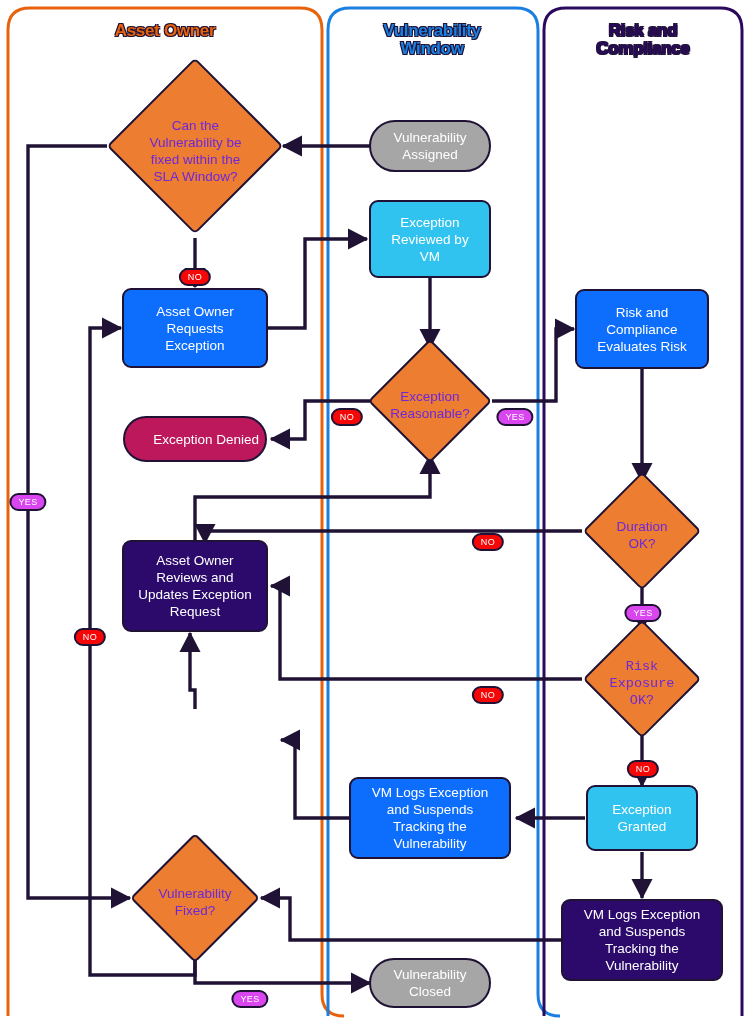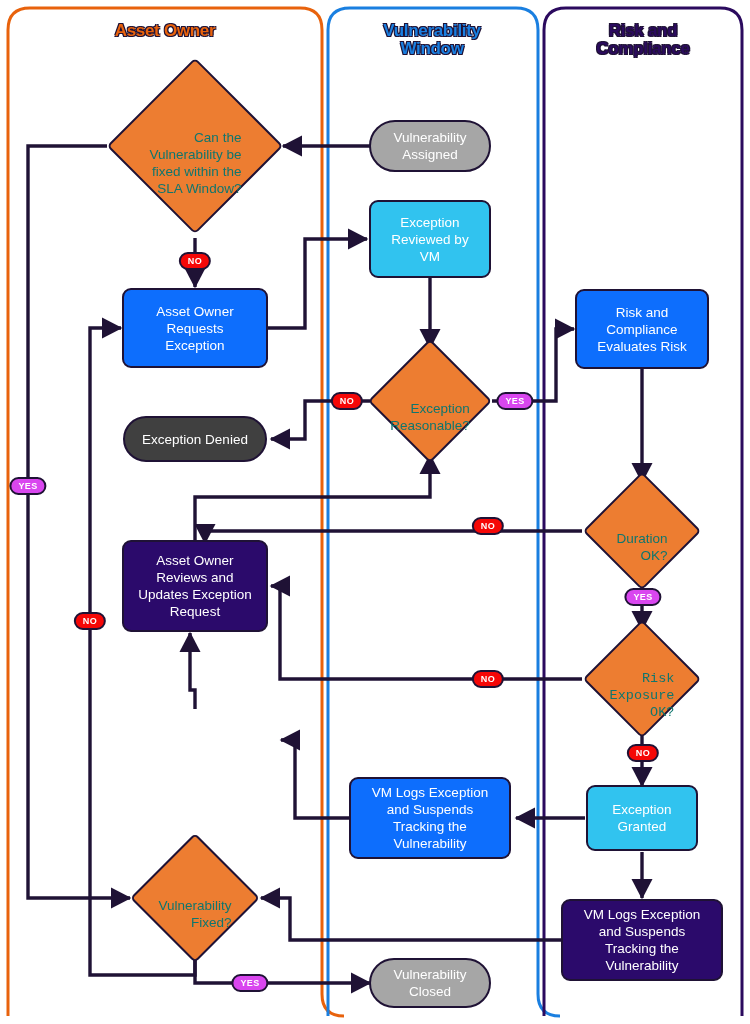--- a/index.html
+++ b/index.html
@@ -24,9 +24,9 @@
   .diamond-shape{position:absolute;left:0;top:0;width:100%;height:100%;
     background:#ed7d31;border:2px solid #1f1235;
     transform:rotate(45deg);border-radius:5px;box-sizing:border-box;}
-  .diamond-label{position:absolute;left:0;top:16px;width:100%;height:100%;
-    display:flex;align-items:center;justify-content:center;text-align:right;
-    color:#0f766e;font-size:13.5px;line-height:17px;}
+  .diamond-label{position:absolute;left:0;top:4px;width:100%;height:100%;
+    display:flex;align-items:center;justify-content:center;text-align:center;
+    color:#6d28d9;font-size:13.5px;line-height:17px;}
   .pill{
     position:absolute;transform:translate(-50%,-50%);
     display:flex;align-items:center;justify-content:center;

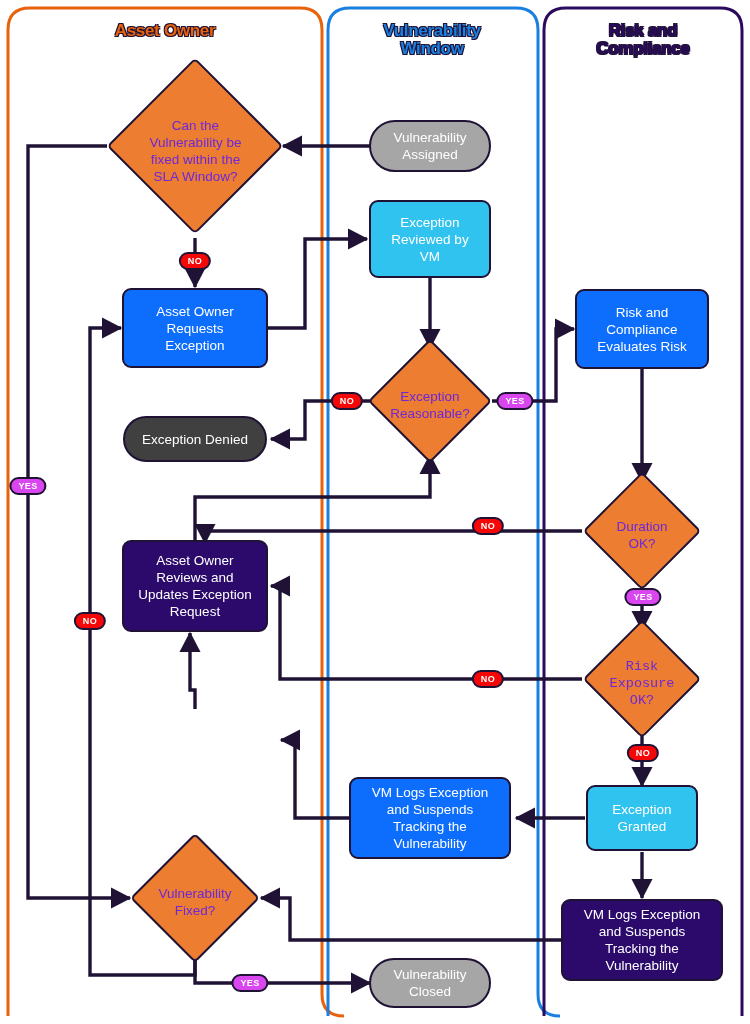--- a/index.html
+++ b/index.html
@@ -30,9 +30,9 @@
   .pill{
     position:absolute;transform:translate(-50%,-50%);
     display:flex;align-items:center;justify-content:center;
-    color:#ffffff;font-size:9px;font-weight:bold;letter-spacing:0.4px;
+    color:#ffffff;font-size:9px;font-weight:normal;letter-spacing:0.4px;
     border:2px solid #1f1235;border-radius:999px;
-    height:18px;box-sizing:border-box;padding:0 7px;
+    height:18px;box-sizing:border-box;padding:0 7px;margin-top:16px;
   }
   .pill.yes{background:#d946ef;}
   .pill.no{background:#f50707;}

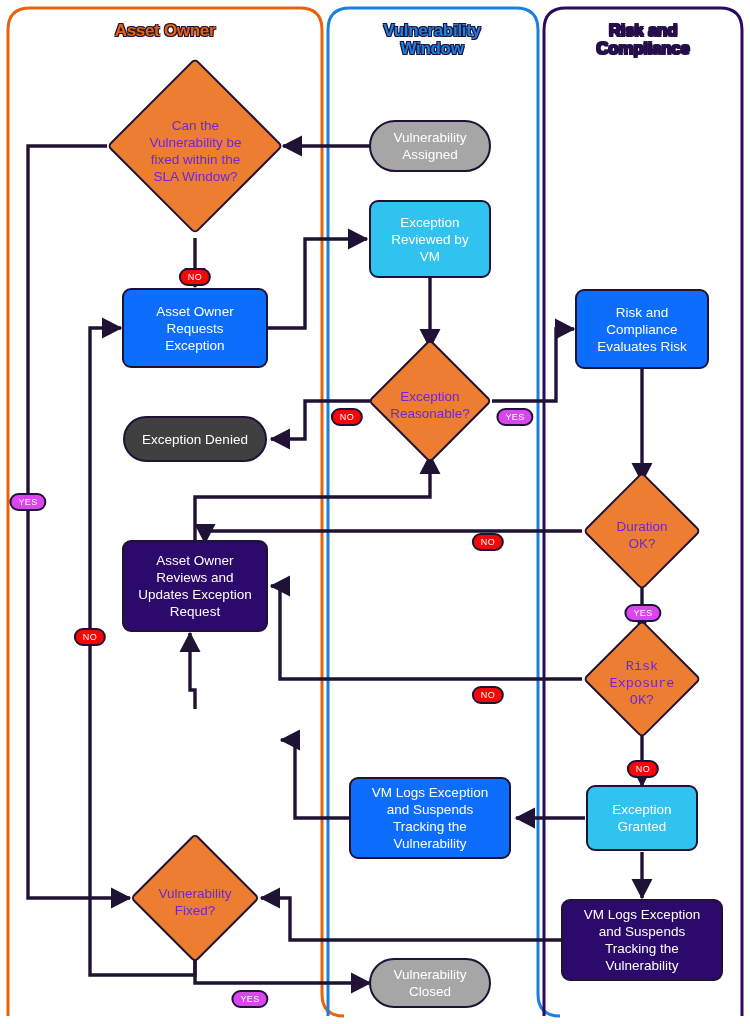--- a/index.html
+++ b/index.html
@@ -135,7 +135,7 @@
     <div class="diamond-label" style="width:120px;left:-16px;">Exception<br>Reasonable?</div>
   </div>
 
-  <div class="node stadium" style="left:195px;top:439px;width:144px;height:46px;background:#404040;">
+  <div class="node stadium" style="left:195px;top:439px;width:144px;height:46px;background:#be185d;justify-content:flex-end;">
     <span>Exception Denied</span>
   </div>
 

